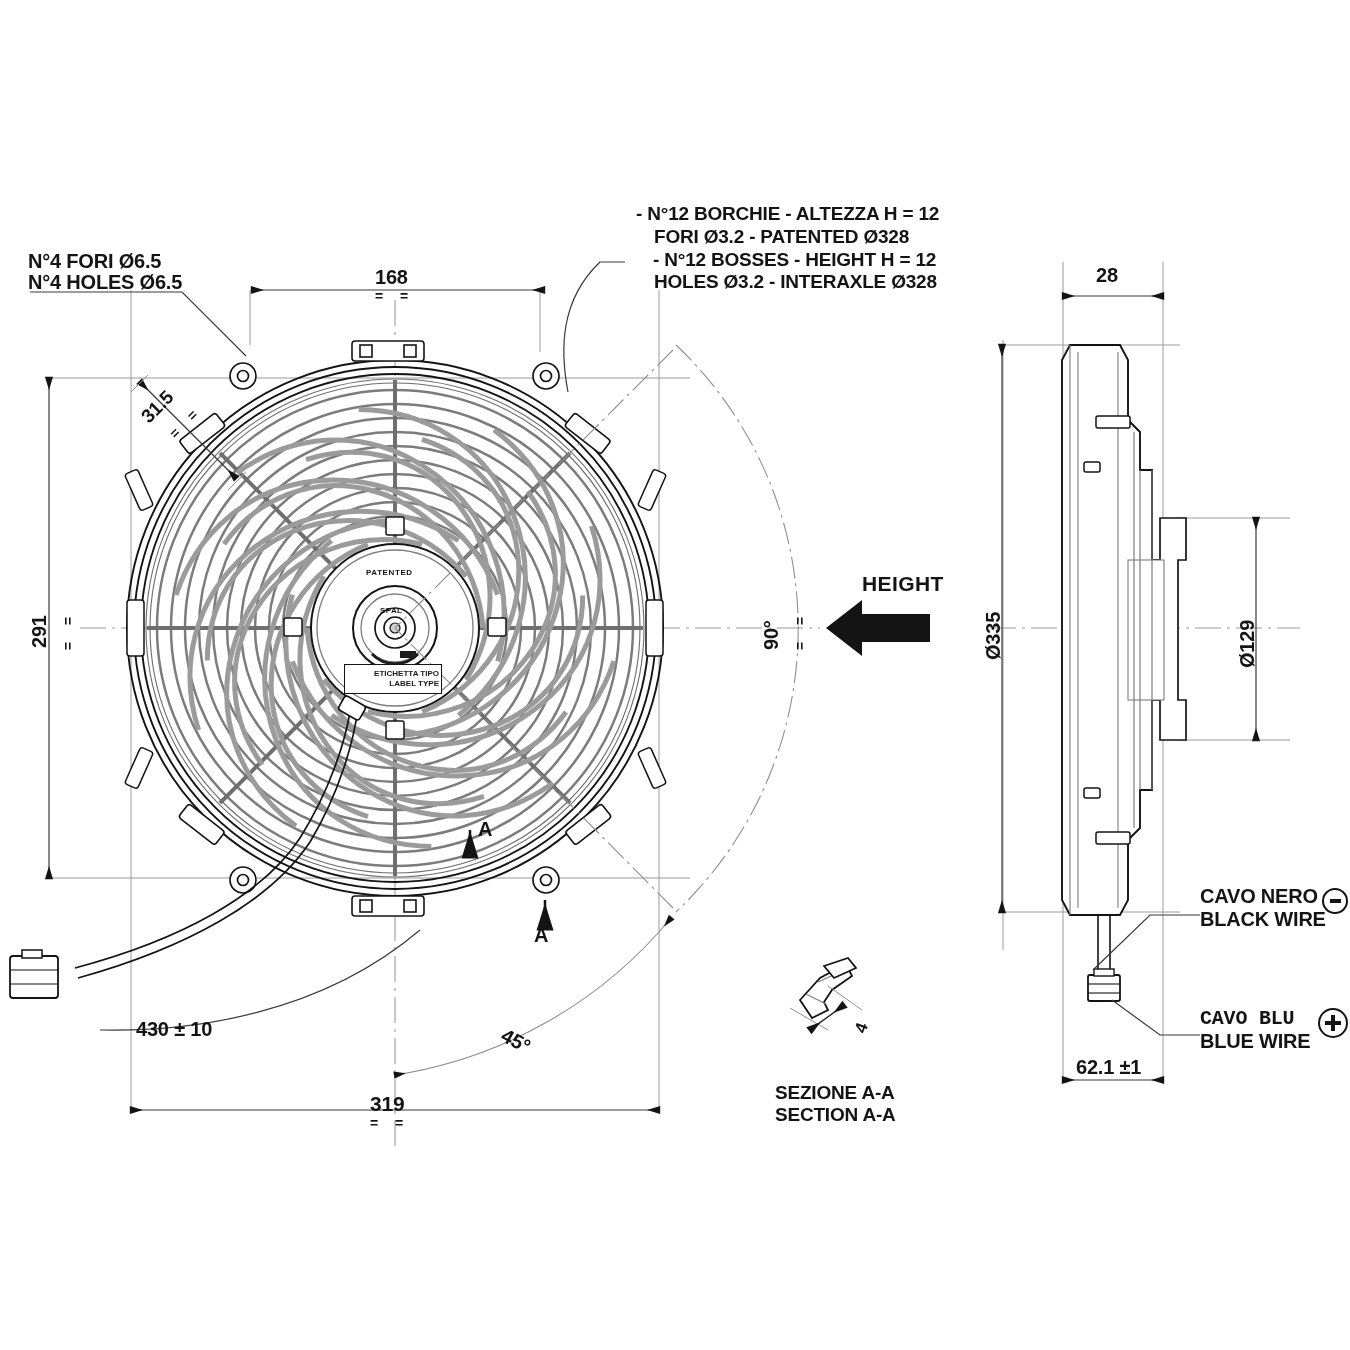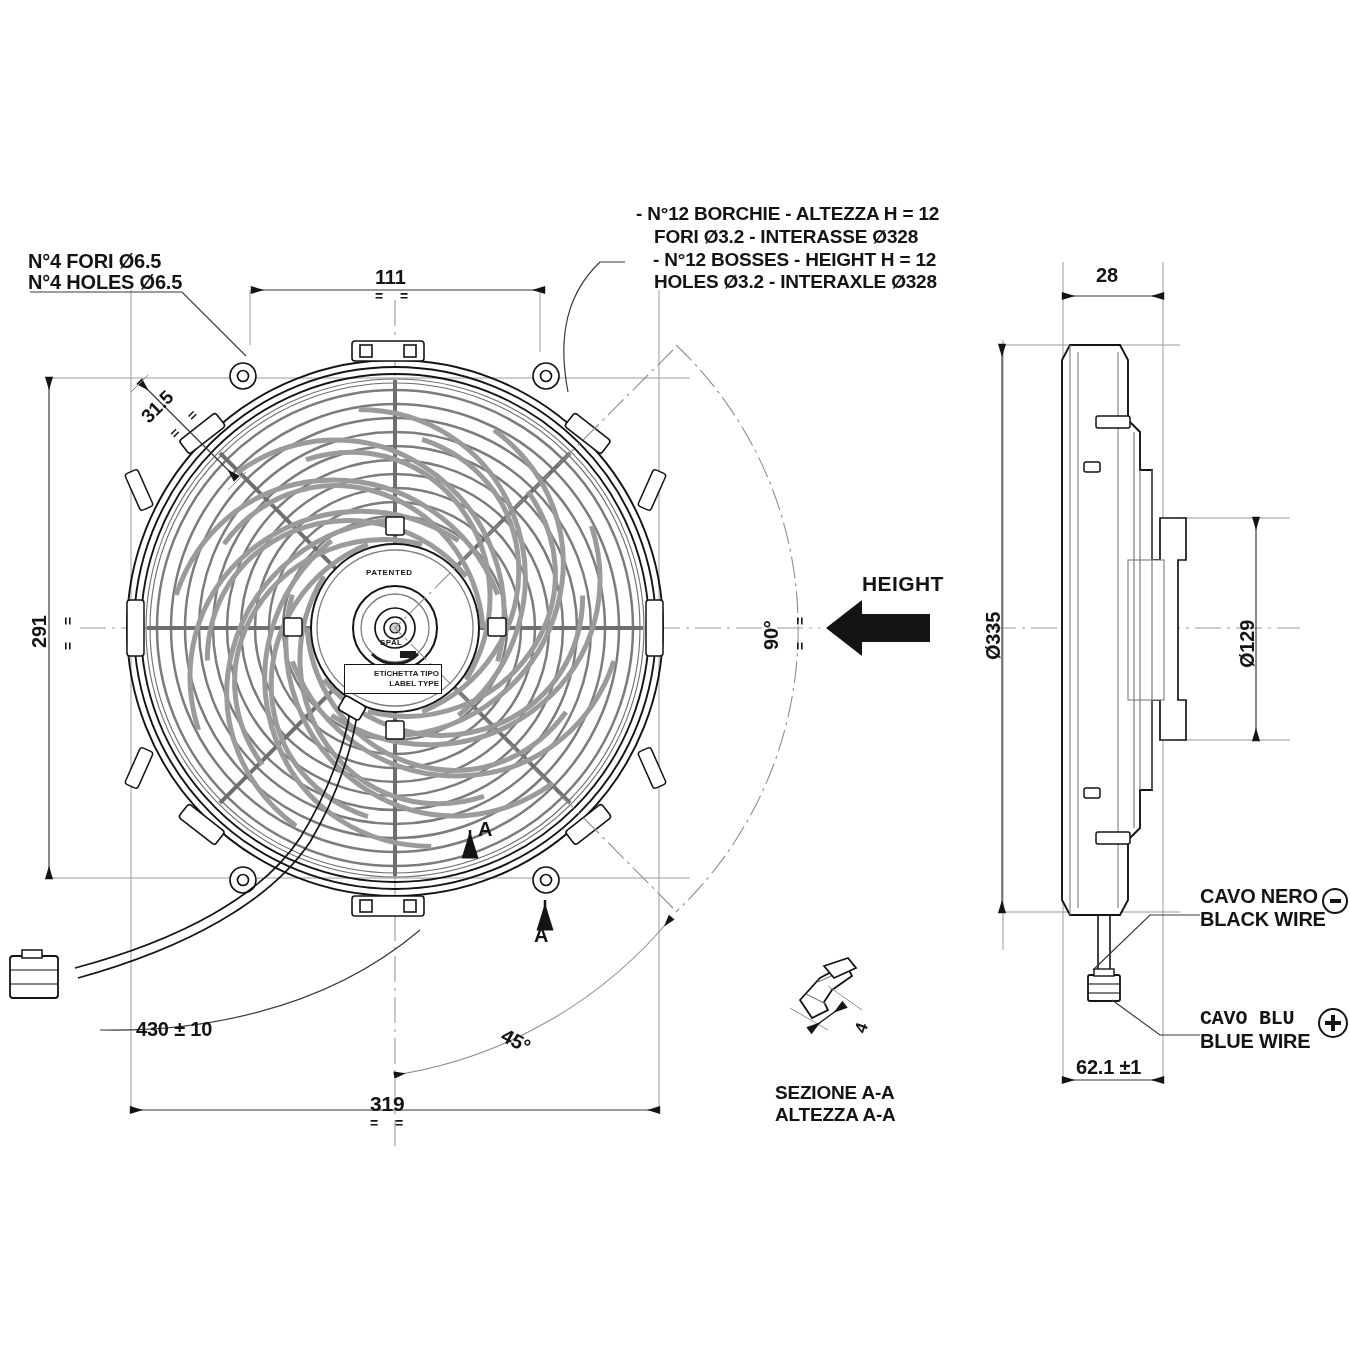--- a/index.html
+++ b/index.html
@@ -360,7 +360,7 @@
 <div class="lbl t20" style="left:28px;top:271px;">N°4 HOLES Ø6.5</div>
 
 <div class="lbl t19" style="left:636px;top:203px;">- N°12 BORCHIE - ALTEZZA H = 12</div>
-<div class="lbl t19" style="left:654px;top:226px;">FORI Ø3.2 - INTERASSE Ø328</div>
+<div class="lbl t19" style="left:654px;top:226px;">FORI Ø3.2 - PATENTED Ø328</div>
 <div class="lbl t19" style="left:636px;top:249px;margin-left:17px;">- N°12 BOSSES - HEIGHT H = 12</div>
 <div class="lbl t19" style="left:654px;top:271px;">HOLES Ø3.2 - INTERAXLE Ø328</div>
 

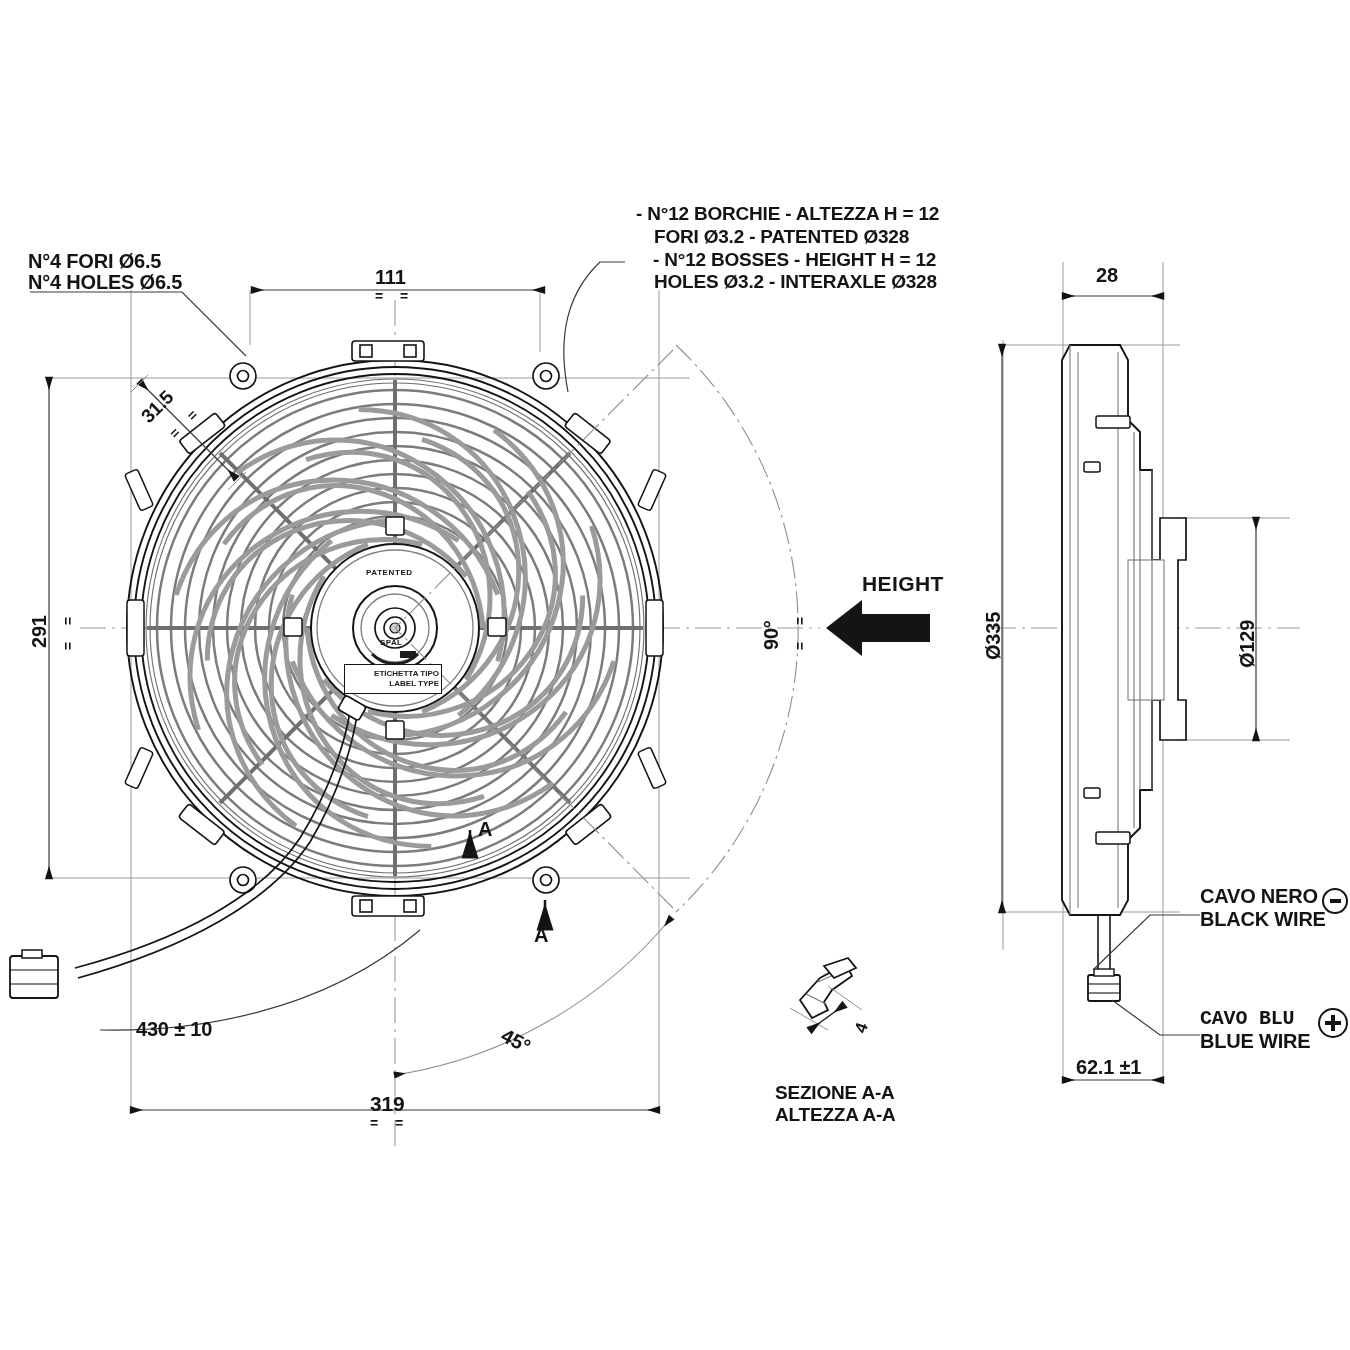--- a/index.html
+++ b/index.html
@@ -364,7 +364,7 @@
 <div class="lbl t19" style="left:636px;top:249px;margin-left:17px;">- N°12 BOSSES - HEIGHT H = 12</div>
 <div class="lbl t19" style="left:654px;top:271px;">HOLES Ø3.2 - INTERAXLE Ø328</div>
 
-<div class="lbl t20" style="left:375px;top:266px;">111</div>
+<div class="lbl t20" style="left:375px;top:266px;">168</div>
 <div class="lbl t14" style="left:375px;top:288px;color:#141414;letter-spacing:3px;">=&nbsp;&nbsp;=</div>
 
 <div class="lbl t20 rot90" style="left:28px;top:648px;">291</div>

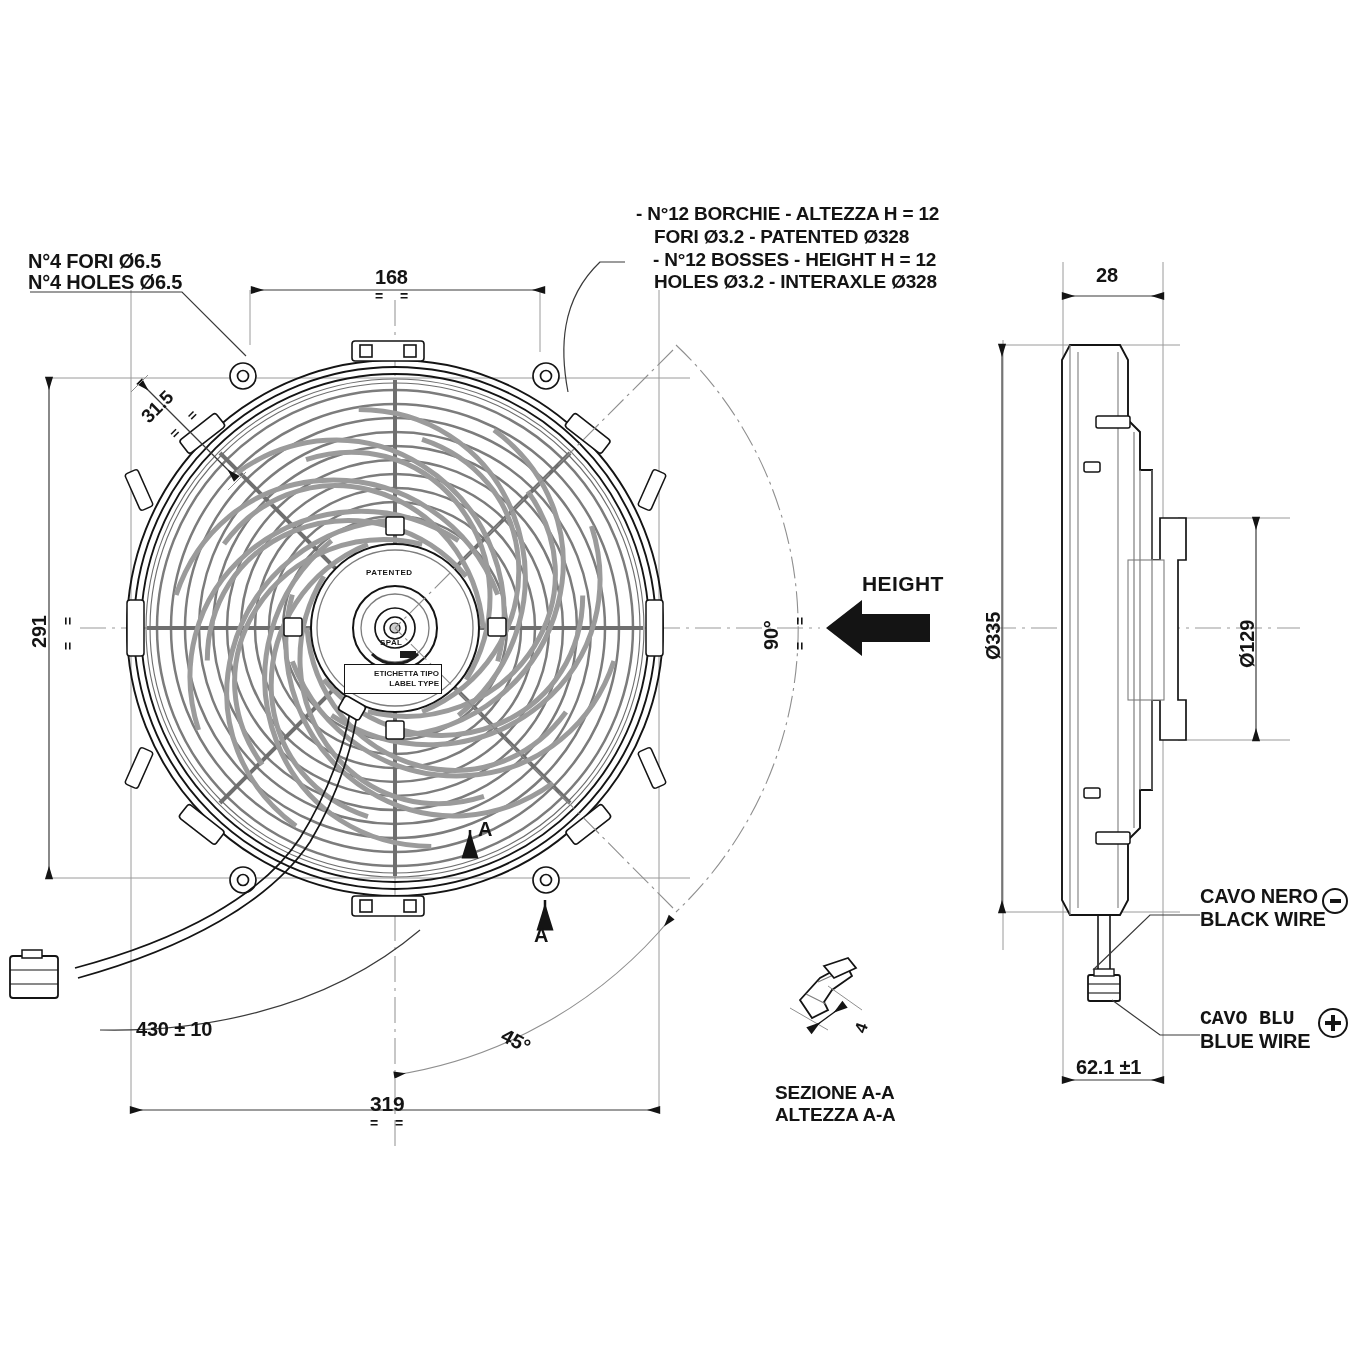--- a/index.html
+++ b/index.html
@@ -408,7 +408,7 @@
 </div>
 
 <div class="lbl t9" style="left:366px;top:568px;letter-spacing:0.6px;">PATENTED</div>
-<div class="lbl t9" style="left:380px;top:606px;letter-spacing:0.4px;margin-top:32px;">SPAL</div>
+<div class="lbl t9" style="left:380px;top:606px;letter-spacing:0.4px;">SPAL</div>
 <div class="boxlabel" style="left:344px;top:664px;width:92px;padding:4px 2px;font-size:8px;font-family:'Liberation Sans',sans-serif;text-align:right;">
   <div>ETICHETTA TIPO</div>
   <div>LABEL TYPE</div>

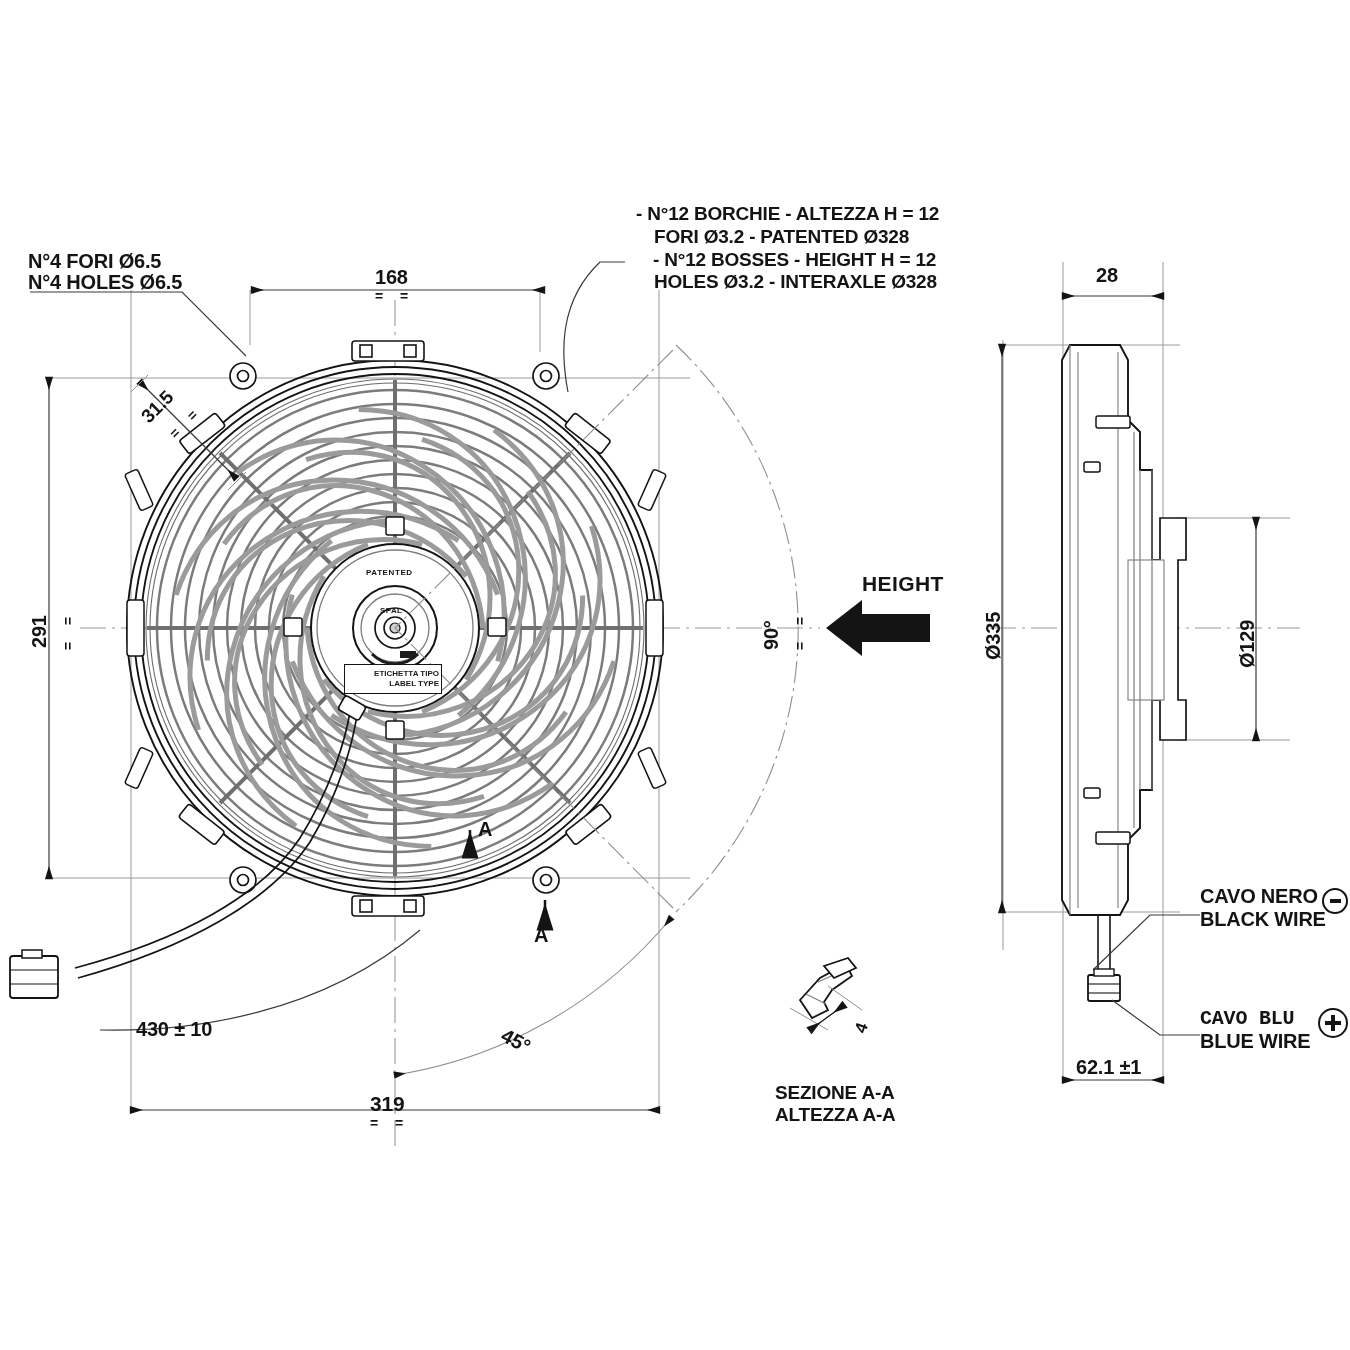--- a/index.html
+++ b/index.html
@@ -392,7 +392,7 @@
 
 <div class="lbl t17 rot70" style="left:851px;top:1029px;">4</div>
 <div class="lbl t19" style="left:775px;top:1082px;">SEZIONE A-A</div>
-<div class="lbl t19" style="left:775px;top:1104px;">ALTEZZA A-A</div>
+<div class="lbl t19" style="left:775px;top:1104px;">SECTION A-A</div>
 
 <div class="lbl t20" style="left:1200px;top:885px;">CAVO NERO</div>
 <div class="lbl t20" style="left:1200px;top:908px;">BLACK WIRE</div>

